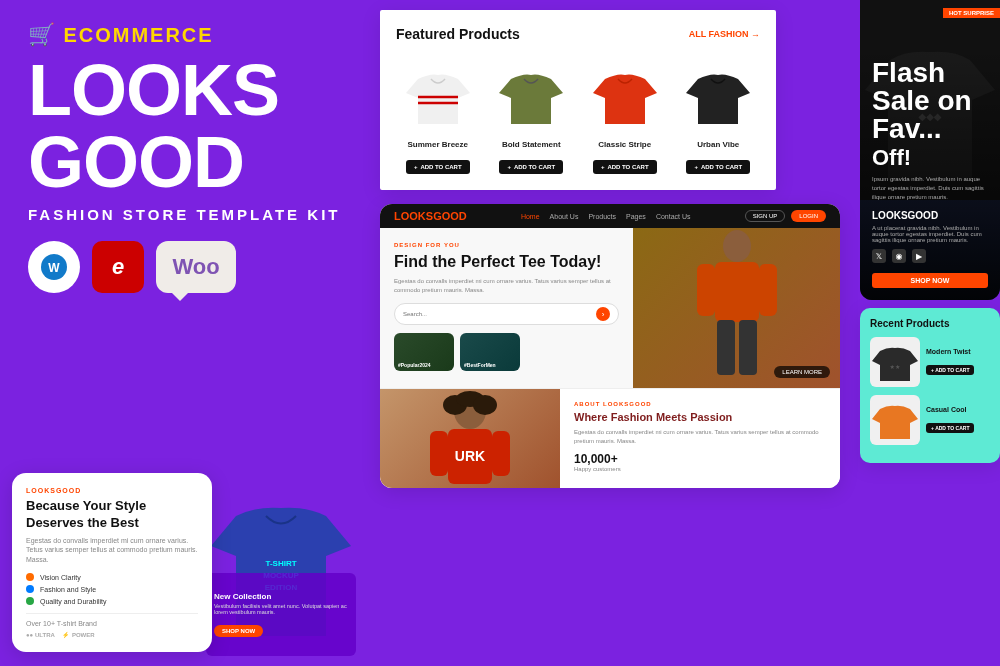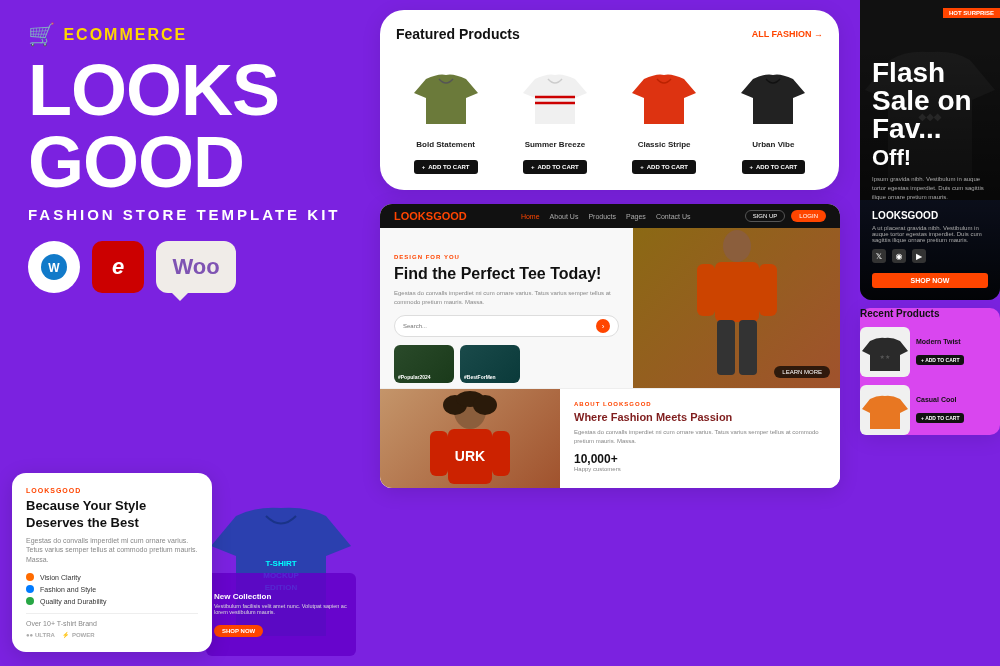--- a/index.html
+++ b/index.html
@@ -34,7 +34,7 @@
     }
     .ecommerce-text {
       color: #FFD700;
-      font-size: 16px;
+      font-size: 20px;
       font-weight: 700;
       letter-spacing: 2px;
     }

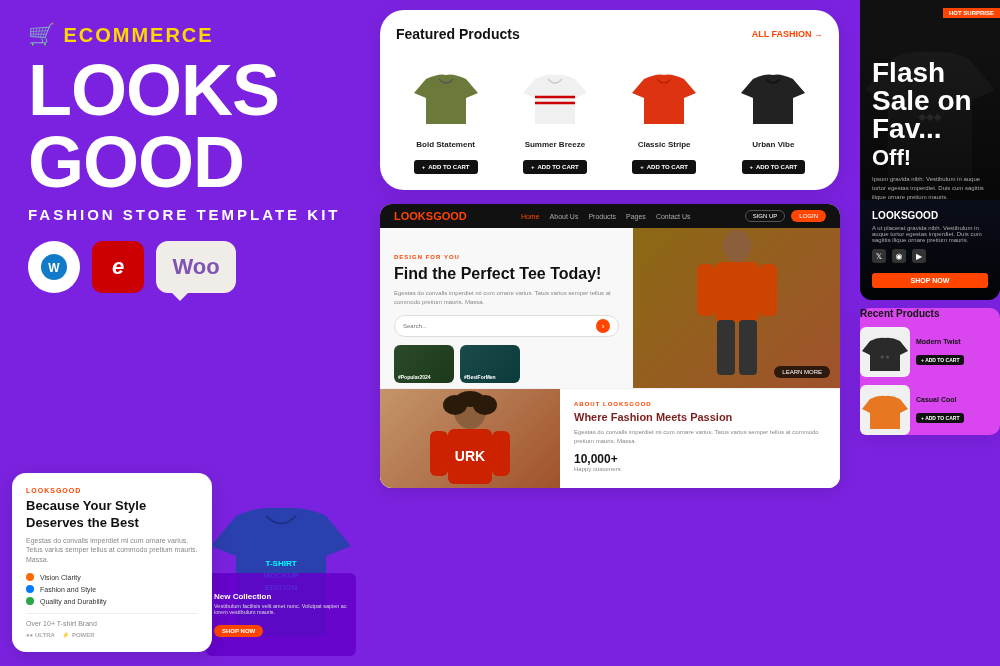--- a/index.html
+++ b/index.html
@@ -206,11 +206,11 @@
     
     .featured-card {
       background: #fff;
-      border-radius: 24px;
+      border-radius: 2px;
       padding: 16px;
       margin-bottom: 10px;
       box-shadow: 0 4px 20px rgba(0,0,0,0.1);
-      width: 459px;
+      width: 396px;
       position: relative;
       left: 0;
       top: 10px;

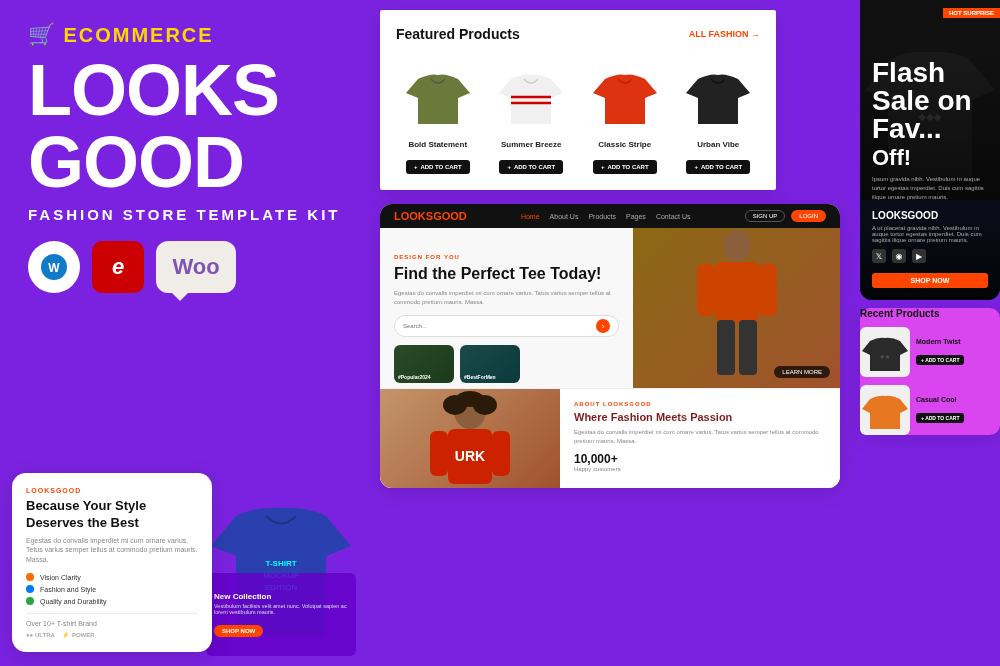--- a/index.html
+++ b/index.html
@@ -709,19 +709,6 @@
       <div class="product-item">
         <div class="product-img">
           <svg width="70" height="70" viewBox="0 0 70 70">
-            <path d="M15,20 L3,34 L15,39 L15,65 L55,65 L55,39 L67,34 L55,20 Q42,14 35,16 Q28,14 15,20Z" fill="#6B7A3A"></path>
-            <path d="M28,20 Q35,28 42,20" fill="none" stroke="#555" stroke-width="1.5"></path>
-          </svg>
-        </div>
-        <div class="product-name">Bold Statement</div>
-        <button class="add-to-cart-btn">
-          <span style="margin-right:3px;">+</span><span>ADD TO CART</span>
-        </button>
-      </div>
-
-      <div class="product-item">
-        <div class="product-img">
-          <svg width="70" height="70" viewBox="0 0 70 70">
             <path d="M15,20 L3,34 L15,39 L15,65 L55,65 L55,39 L67,34 L55,20 Q42,14 35,16 Q28,14 15,20Z" fill="#f0f0f0"></path>
             <line x1="15" y1="38" x2="55" y2="38" stroke="#CC0000" stroke-width="2.5"></line>
             <line x1="15" y1="44" x2="55" y2="44" stroke="#CC0000" stroke-width="2.5"></line>
@@ -729,6 +716,19 @@
           </svg>
         </div>
         <div class="product-name">Summer Breeze</div>
+        <button class="add-to-cart-btn">
+          <span style="margin-right:3px;">+</span><span>ADD TO CART</span>
+        </button>
+      </div>
+
+      <div class="product-item">
+        <div class="product-img">
+          <svg width="70" height="70" viewBox="0 0 70 70">
+            <path d="M15,20 L3,34 L15,39 L15,65 L55,65 L55,39 L67,34 L55,20 Q42,14 35,16 Q28,14 15,20Z" fill="#6B7A3A"></path>
+            <path d="M28,20 Q35,28 42,20" fill="none" stroke="#555" stroke-width="1.5"></path>
+          </svg>
+        </div>
+        <div class="product-name">Bold Statement</div>
         <button class="add-to-cart-btn">
           <span style="margin-right:3px;">+</span><span>ADD TO CART</span>
         </button>

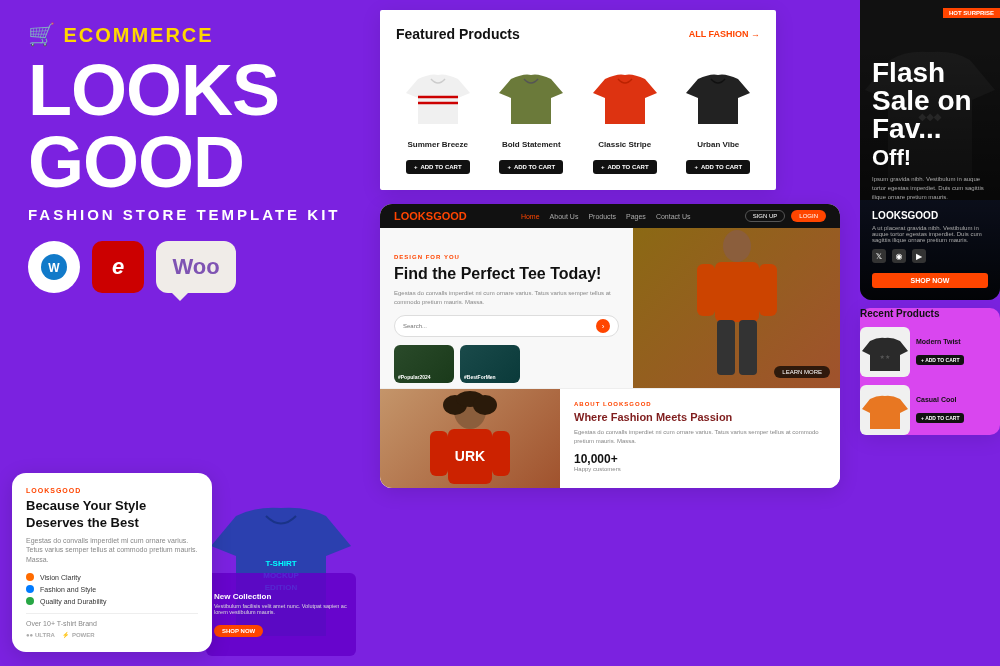--- a/index.html
+++ b/index.html
@@ -334,7 +334,6 @@
     .hero-left {
       width: 55%;
       padding: 14px;
-      margin-top: 12px;
     }
     .hero-tag {
       font-size: 6px;

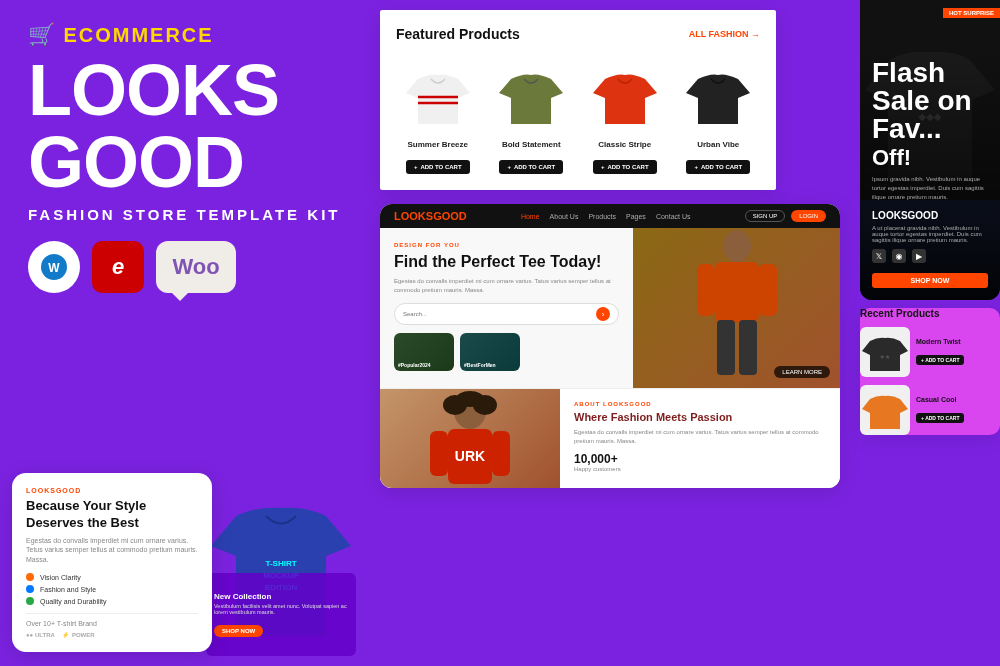--- a/index.html
+++ b/index.html
@@ -579,8 +579,9 @@
     
     .recent-card {
       width: 140px;
-      background: #d946ef;
+      background: #5eead4;
       border-radius: 10px;
+      padding: 10px;
       box-shadow: 0 4px 20px rgba(0,0,0,0.1);
     }
     .recent-title {

